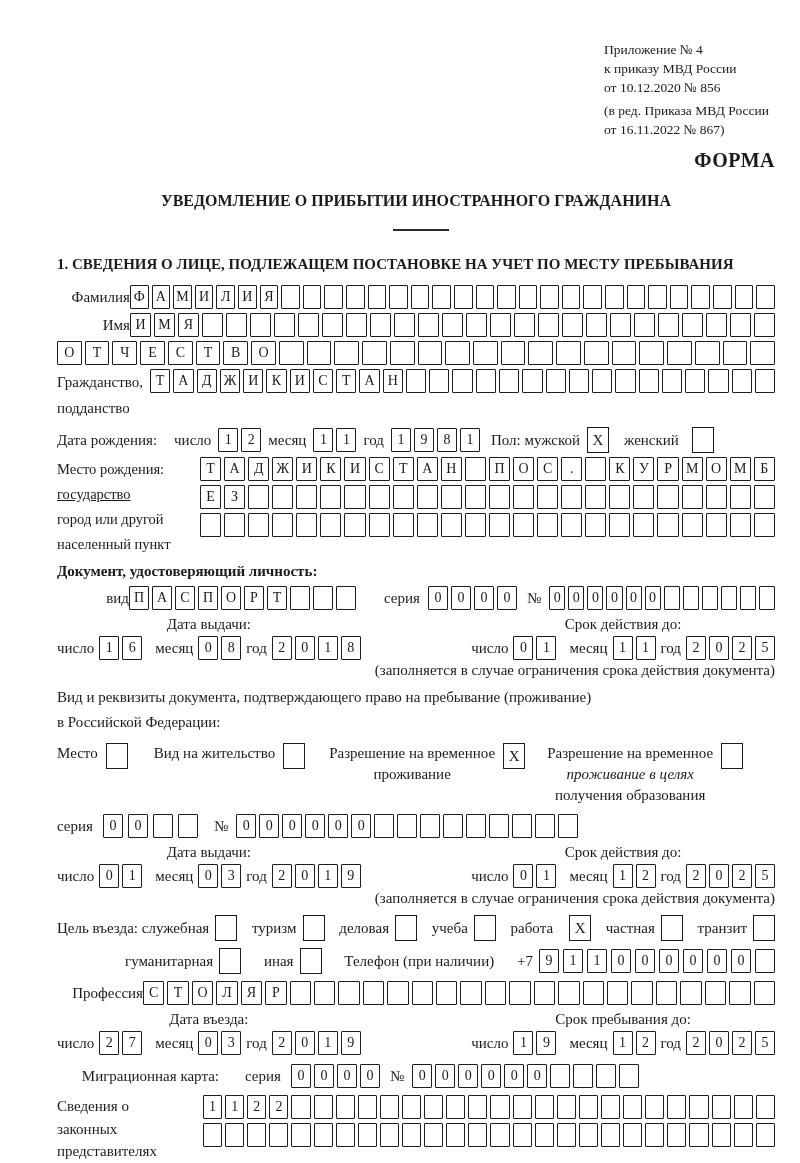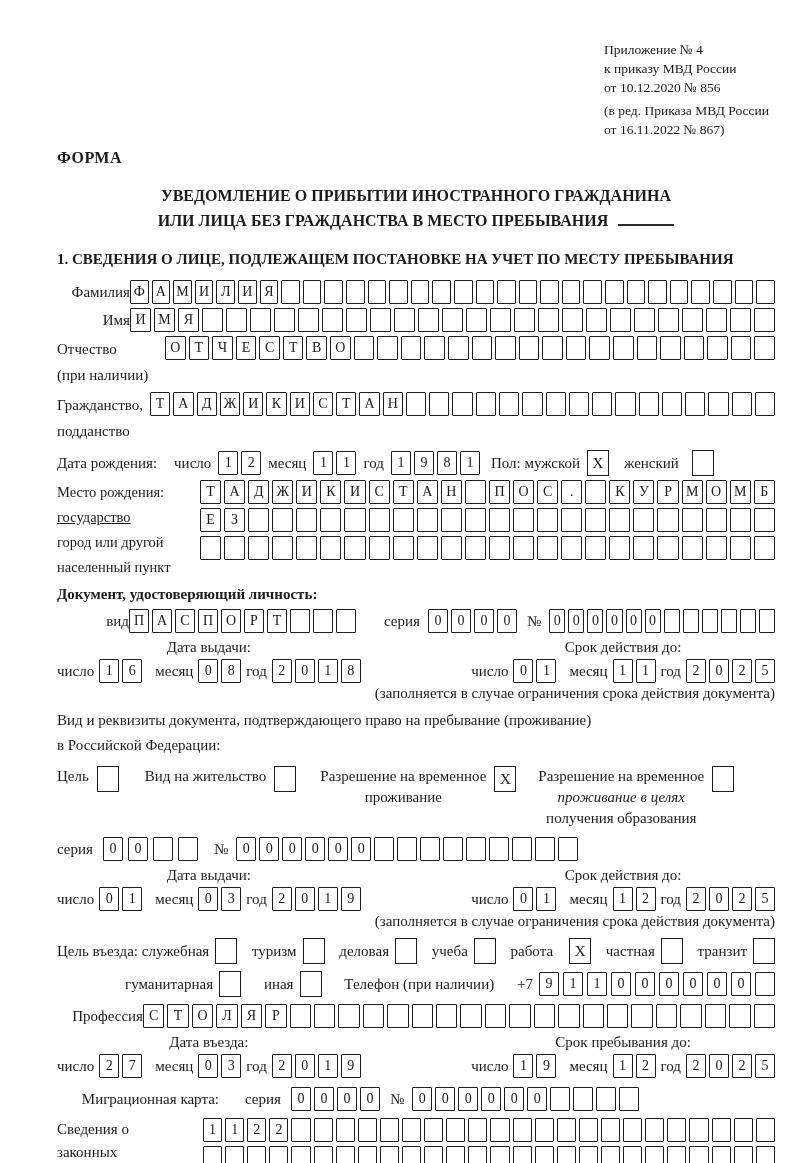--- a/index.html
+++ b/index.html
@@ -12,7 +12,7 @@
   .top-wrap{display:flex;justify-content:flex-end;}
   .top-block{font-size:13.5px;line-height:19px;text-align:left;margin-right:6px;}
   .top-block .gap{height:4px;}
-  .form-label{font-weight:bold;font-size:16px;margin-top:10px;letter-spacing:.5px;}
+  .form-label{text-align:right;font-weight:bold;font-size:20px;margin-top:10px;letter-spacing:.5px;}
   .title{Text-align:center;font-weight:bold;font-size:16px;line-height:25px;text-align:center;margin-top:16px;}
   .blank{display:inline-block;width:56px;border-bottom:2px solid #2a2a2a;margin-left:10px;height:14px;}
   .section-heading{font-weight:bold;font-size:15px;margin-top:18px;margin-bottom:12px;}

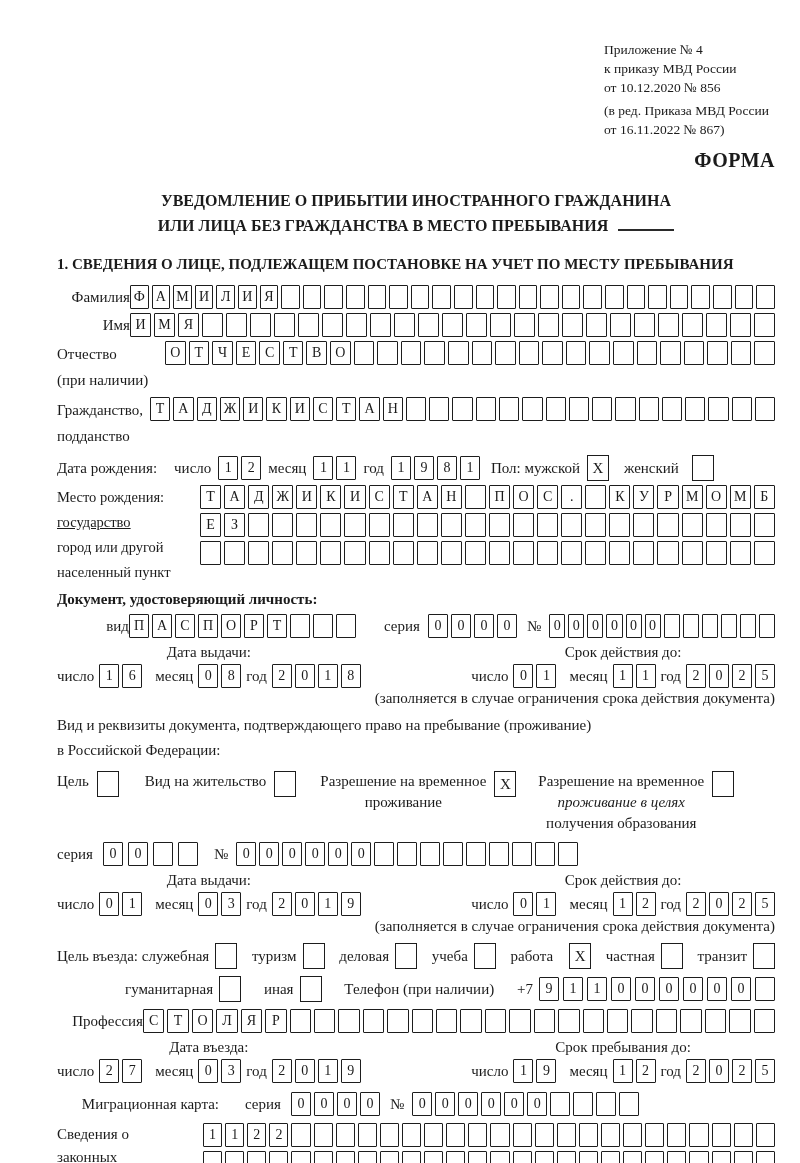--- a/index.html
+++ b/index.html
@@ -67,7 +67,7 @@
 
   <div class="title">
     <div>УВЕДОМЛЕНИЕ О ПРИБЫТИИ ИНОСТРАННОГО ГРАЖДАНИНА</div>
-    <div><span>ИЛИ ЛИЦА БЕЗ ГРАЖДАНСТВА В МЕСТО ПРЕБЫВАНИЯ</span><span class="blank"></span></div>
+    <div><span class="blank"></span></div>
   </div>
 
   <div class="section-heading">1. СВЕДЕНИЯ О ЛИЦЕ, ПОДЛЕЖАЩЕМ ПОСТАНОВКЕ НА УЧЕТ ПО МЕСТУ ПРЕБЫВАНИЯ</div>

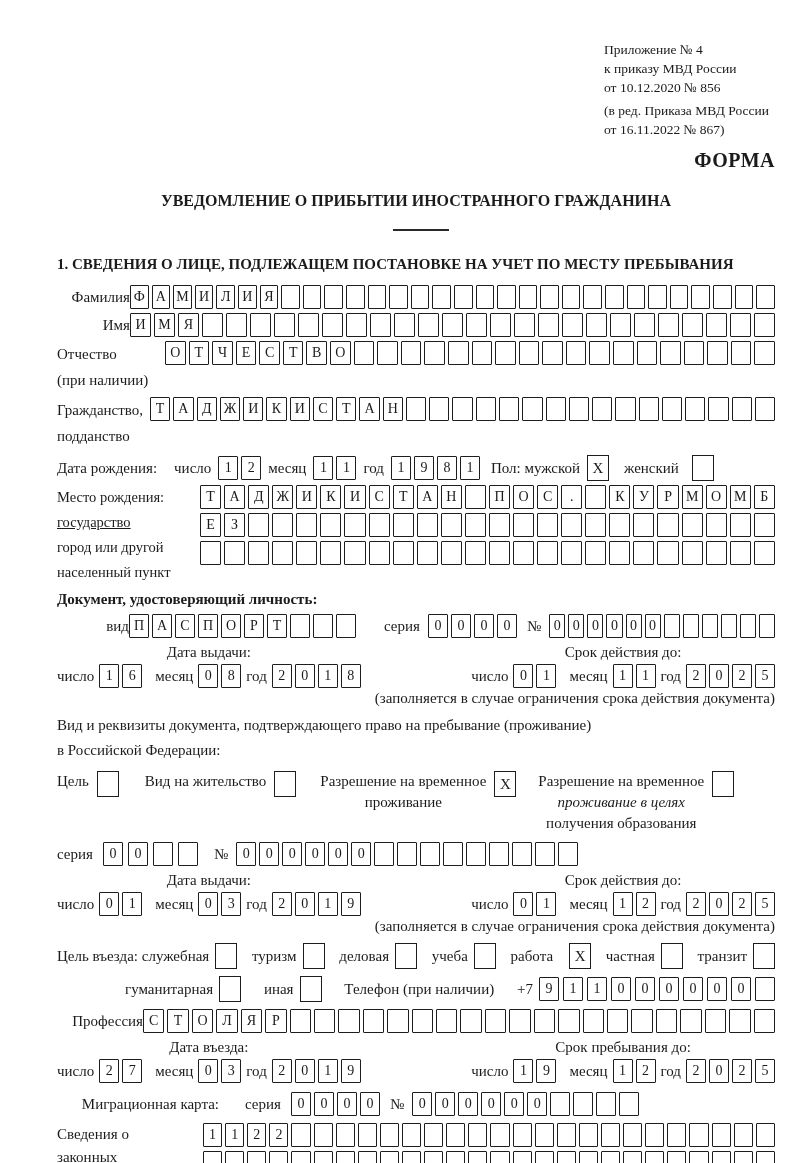--- a/index.html
+++ b/index.html
@@ -142,10 +142,6 @@
   </div>
 
   <div class="row top">
-    <span class="label-col" style="flex:0 0 108px;">
-      <span style="display:block;">Отчество</span>
-      <span style="display:block;">(при наличии)</span>
-    </span>
     <span class="cells grow">
         <span class="cell">О</span>
         <span class="cell">Т</span>

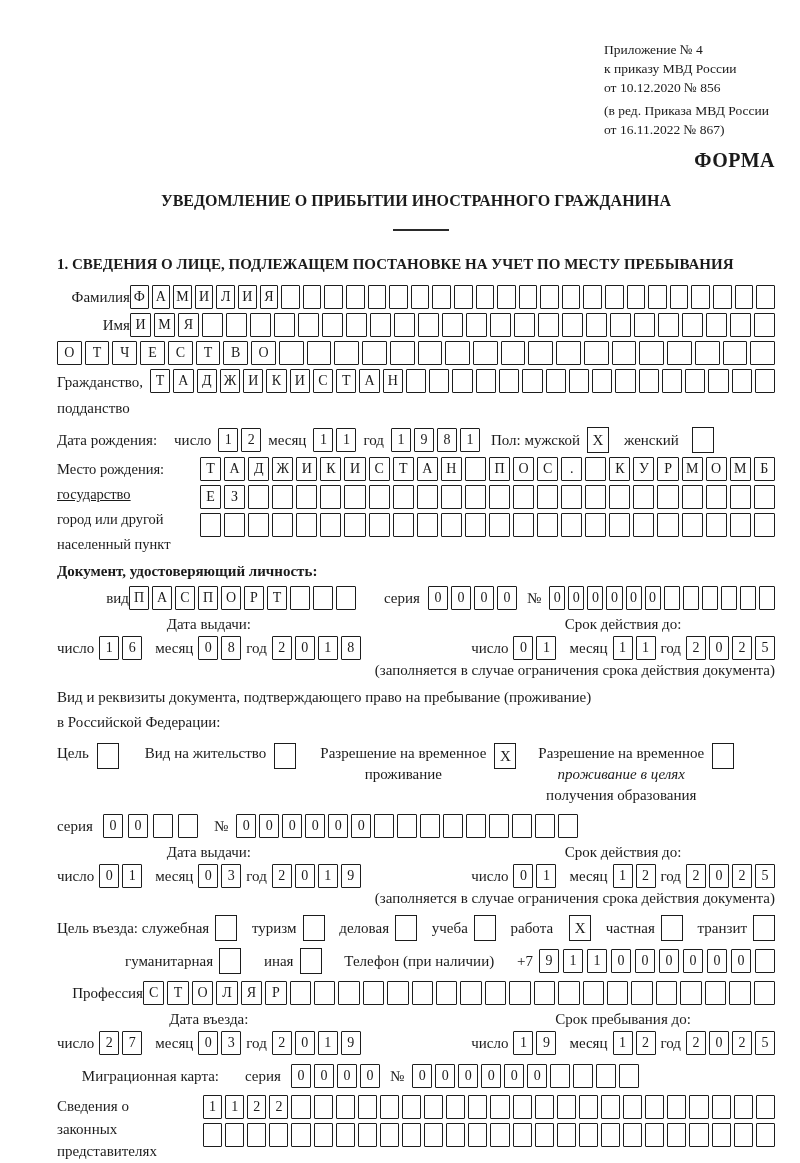--- a/index.html
+++ b/index.html
@@ -415,7 +415,7 @@
 
   <div class="opt-row">
     <span class="opt">
-      <span class="txt">Цель</span>
+      <span class="txt">Место</span>
       <span class="checkbox"></span>
     </span>
     <span class="opt" style="margin-left:26px;">

